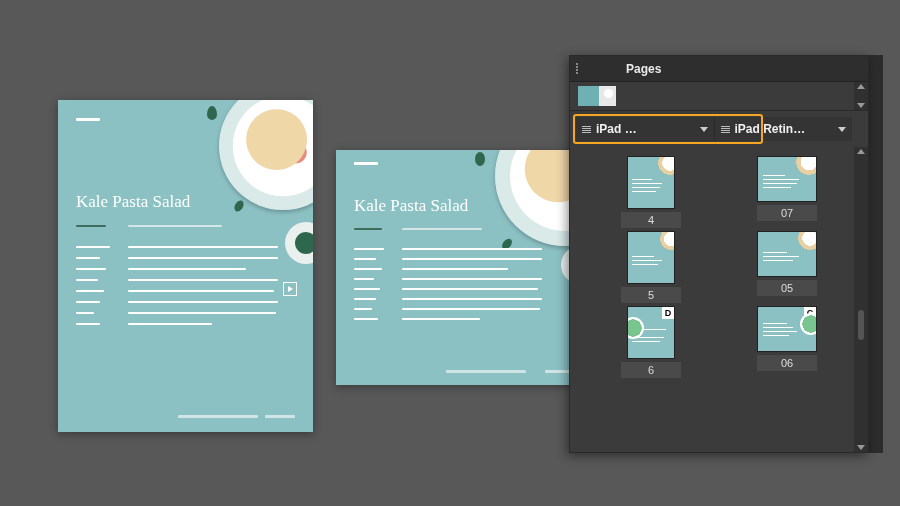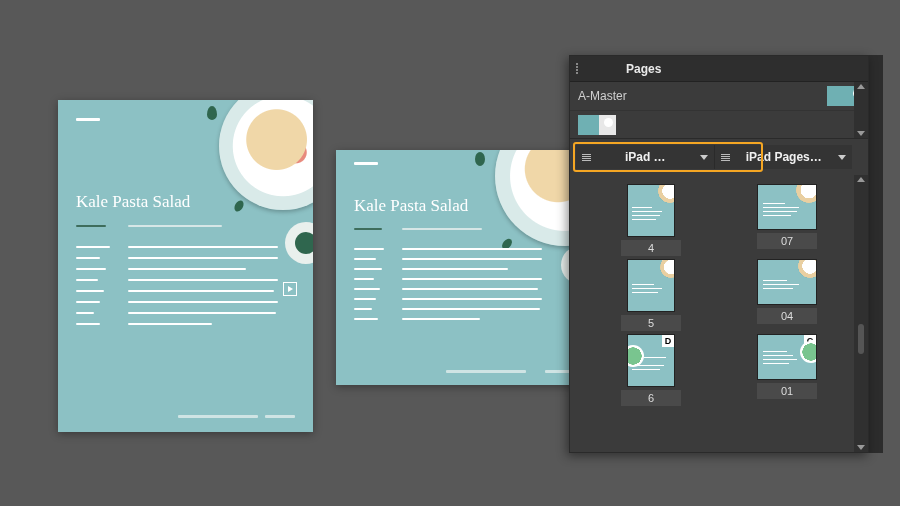--- a/index.html
+++ b/index.html
@@ -239,10 +239,6 @@
 
   <div class="masters" style="position:relative;">
     <div class="master-row">
-      <span class="master-name">A-Master</span>
-      <div class="master-thumb"></div>
-    </div>
-    <div class="master-row">
       <div class="master-thumb b"></div>
     </div>
     <div class="vscroll">

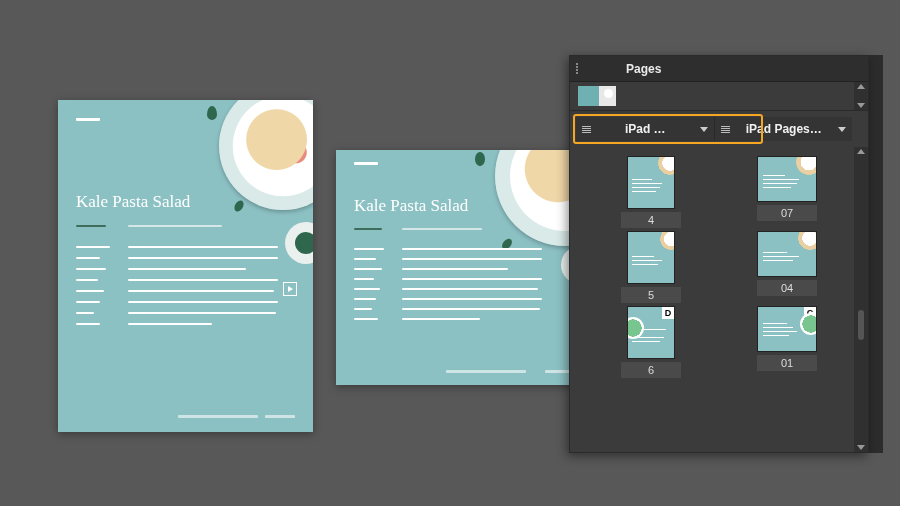--- a/index.html
+++ b/index.html
@@ -95,7 +95,6 @@
   .layout-row{
     display:flex; gap:0; padding:6px 16px 6px 6px; background:#3b3b3b;
     position:relative;
-    text-align:center;
   }
   .layout-dd{
     flex:1; height:24px; background:#343434;

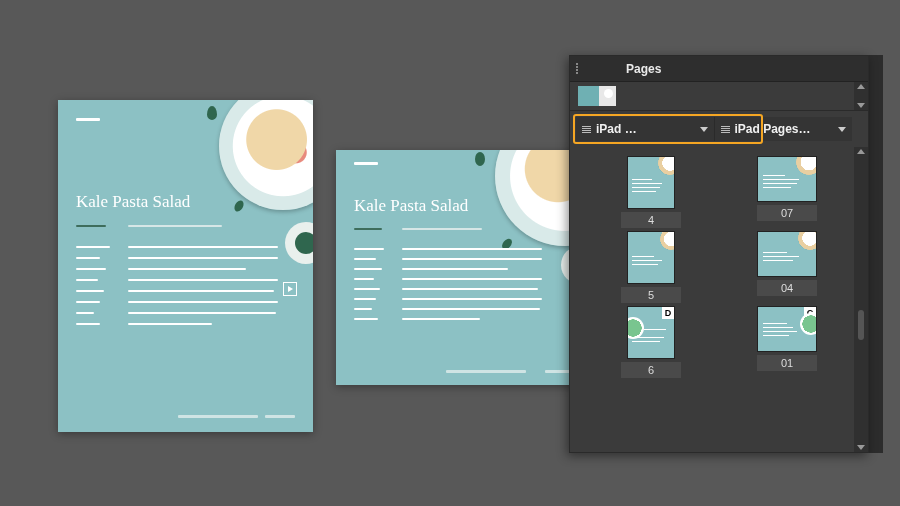--- a/index.html
+++ b/index.html
@@ -264,7 +264,7 @@
           <i></i>
           <i></i>
         </span>
-      <span class="lbl">iPad Pages…</span>
+      <span class="lbl">iPad Retin…</span>
       <span class="caret"></span>
     </div>
     <div class="layout-hi"></div>

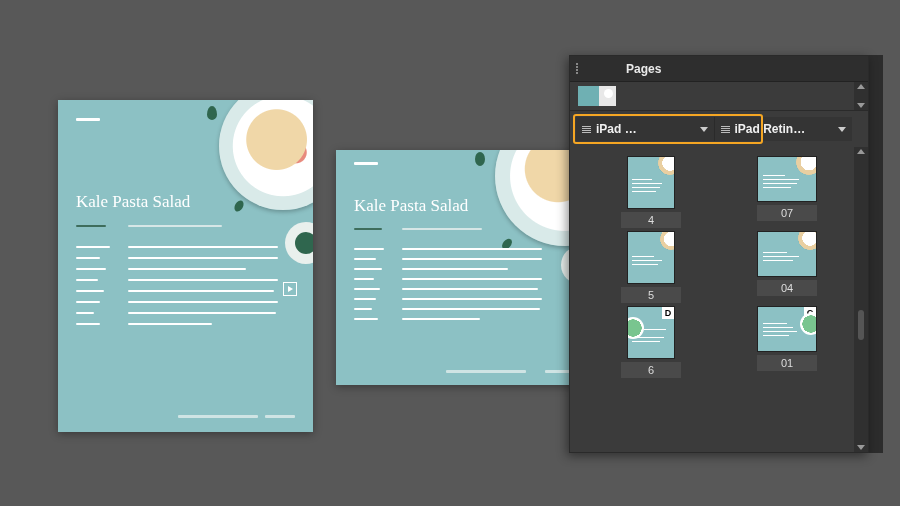--- a/index.html
+++ b/index.html
@@ -314,7 +314,7 @@
           <span class="tl" style="left:5px;top:24px;width:36px;"></span>
           <span class="tl" style="left:5px;top:28px;width:30px;"></span>
       </div>
-      <div class="th-label">04</div>
+      <div class="th-label">05</div>
     </div>
 
     <div class="th-col">

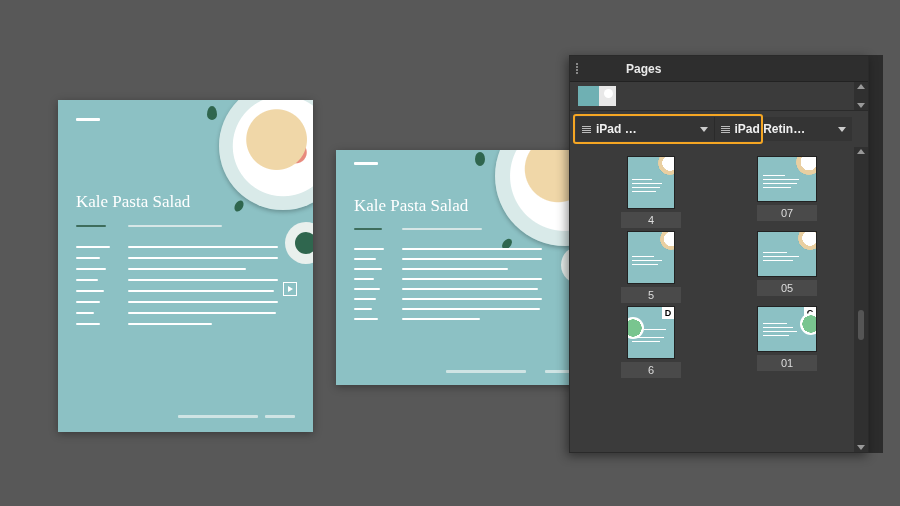--- a/index.html
+++ b/index.html
@@ -336,7 +336,7 @@
           <span class="tl" style="left:5px;top:24px;width:34px;"></span>
           <span class="tl" style="left:5px;top:28px;width:26px;"></span>
       </div>
-      <div class="th-label">01</div>
+      <div class="th-label">06</div>
     </div>
 
     <div class="vscroll" style="top:0;">

